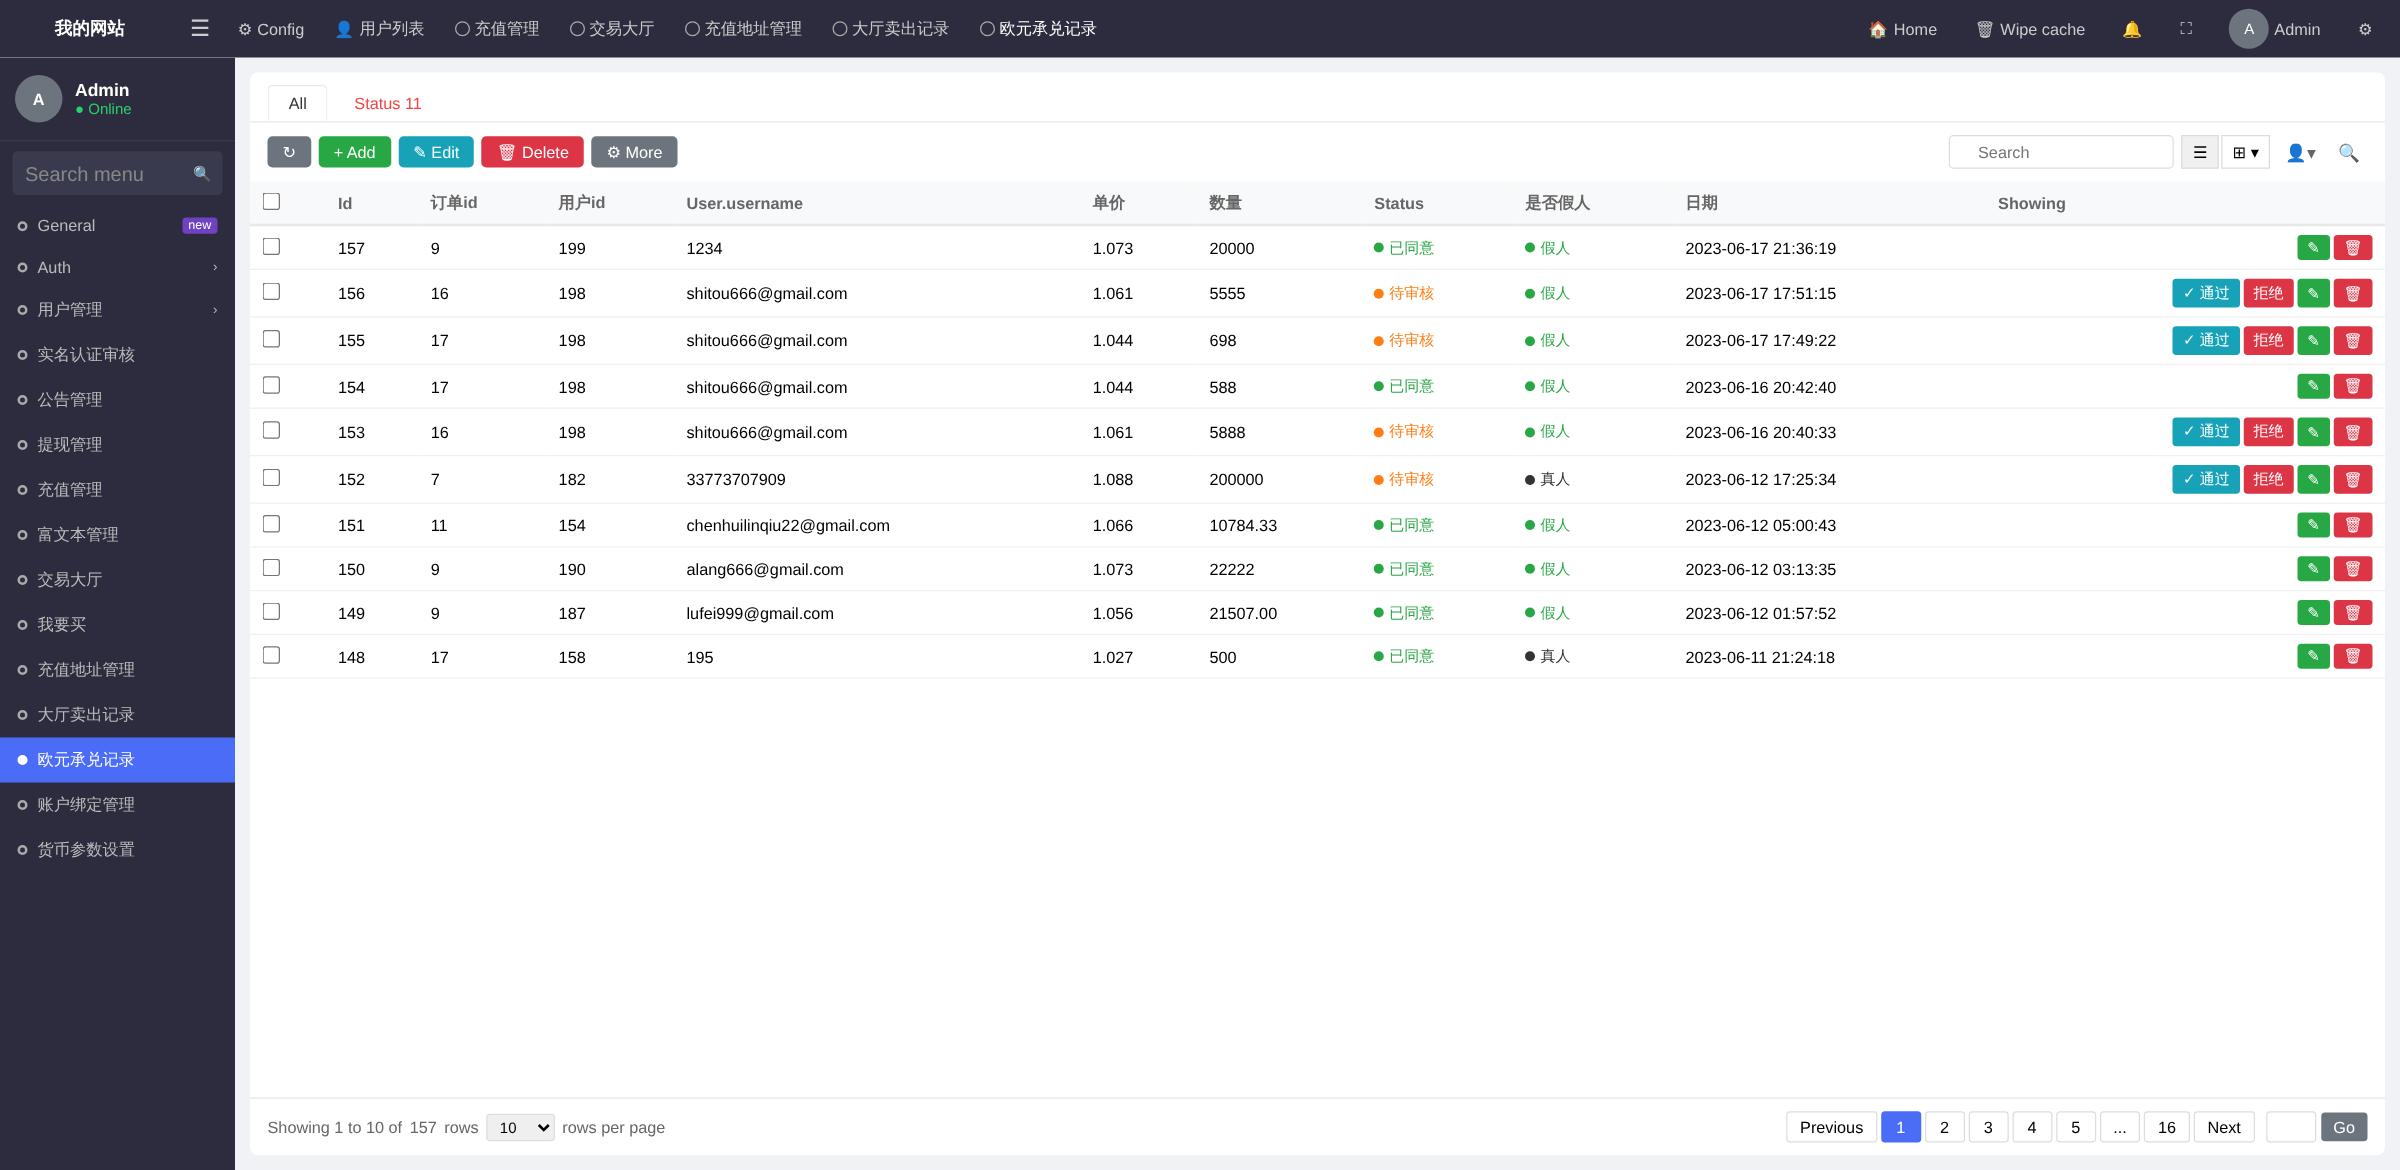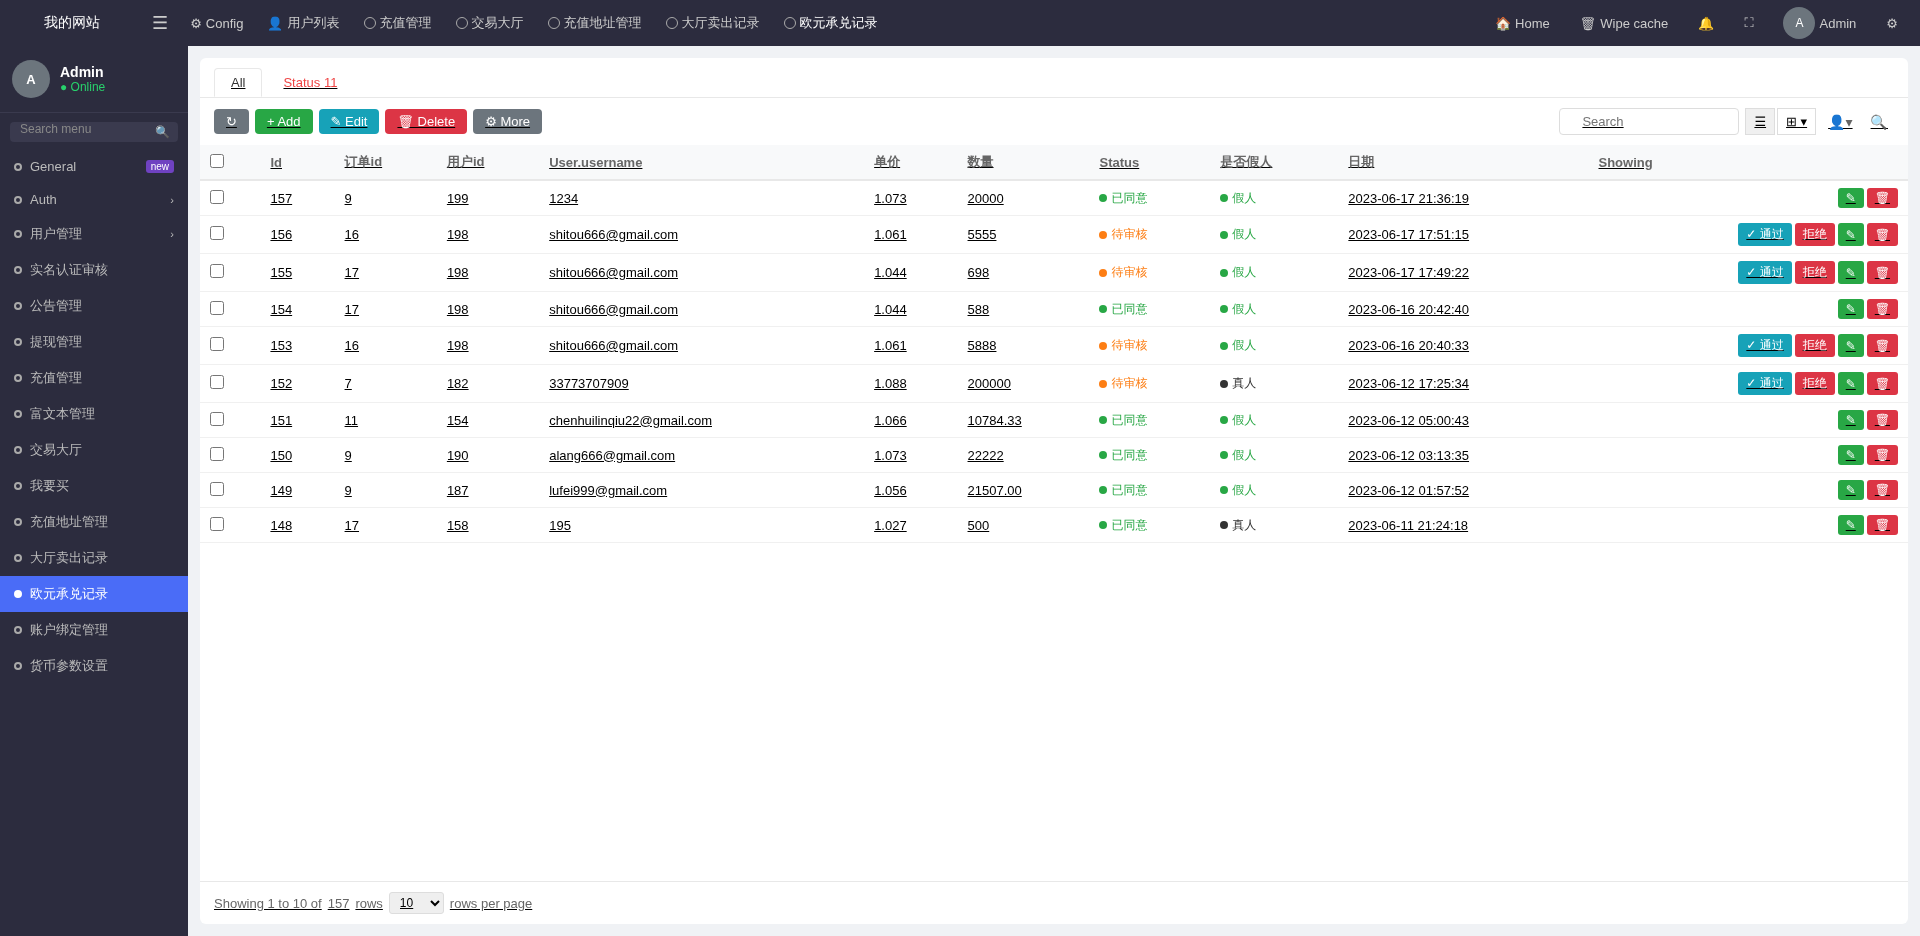--- a/index.html
+++ b/index.html
@@ -7,7 +7,7 @@
 
     
     .top-nav { background: #2c2c3e; color: #fff; height: 46px; display: flex; align-items: center; padding: 0 12px; gap: 4px; flex-shrink: 0; }
-    .top-nav .site-title { font-size: 14px; font-weight: normal; color: #fff; margin-right: 8px; min-width: 120px; text-align: center; }
+    .top-nav .site-title { font-size: 14px; font-weight: bold; color: #fff; margin-right: 8px; min-width: 120px; text-align: center; }
     .hamburger { color: #ccc; font-size: 18px; cursor: pointer; padding: 4px 8px; }
     .nav-item { color: #ccc; padding: 4px 10px; font-size: 13px; display: flex; align-items: center; gap: 4px; cursor: pointer; white-space: nowrap; }
     .nav-item.active { color: #fff; }

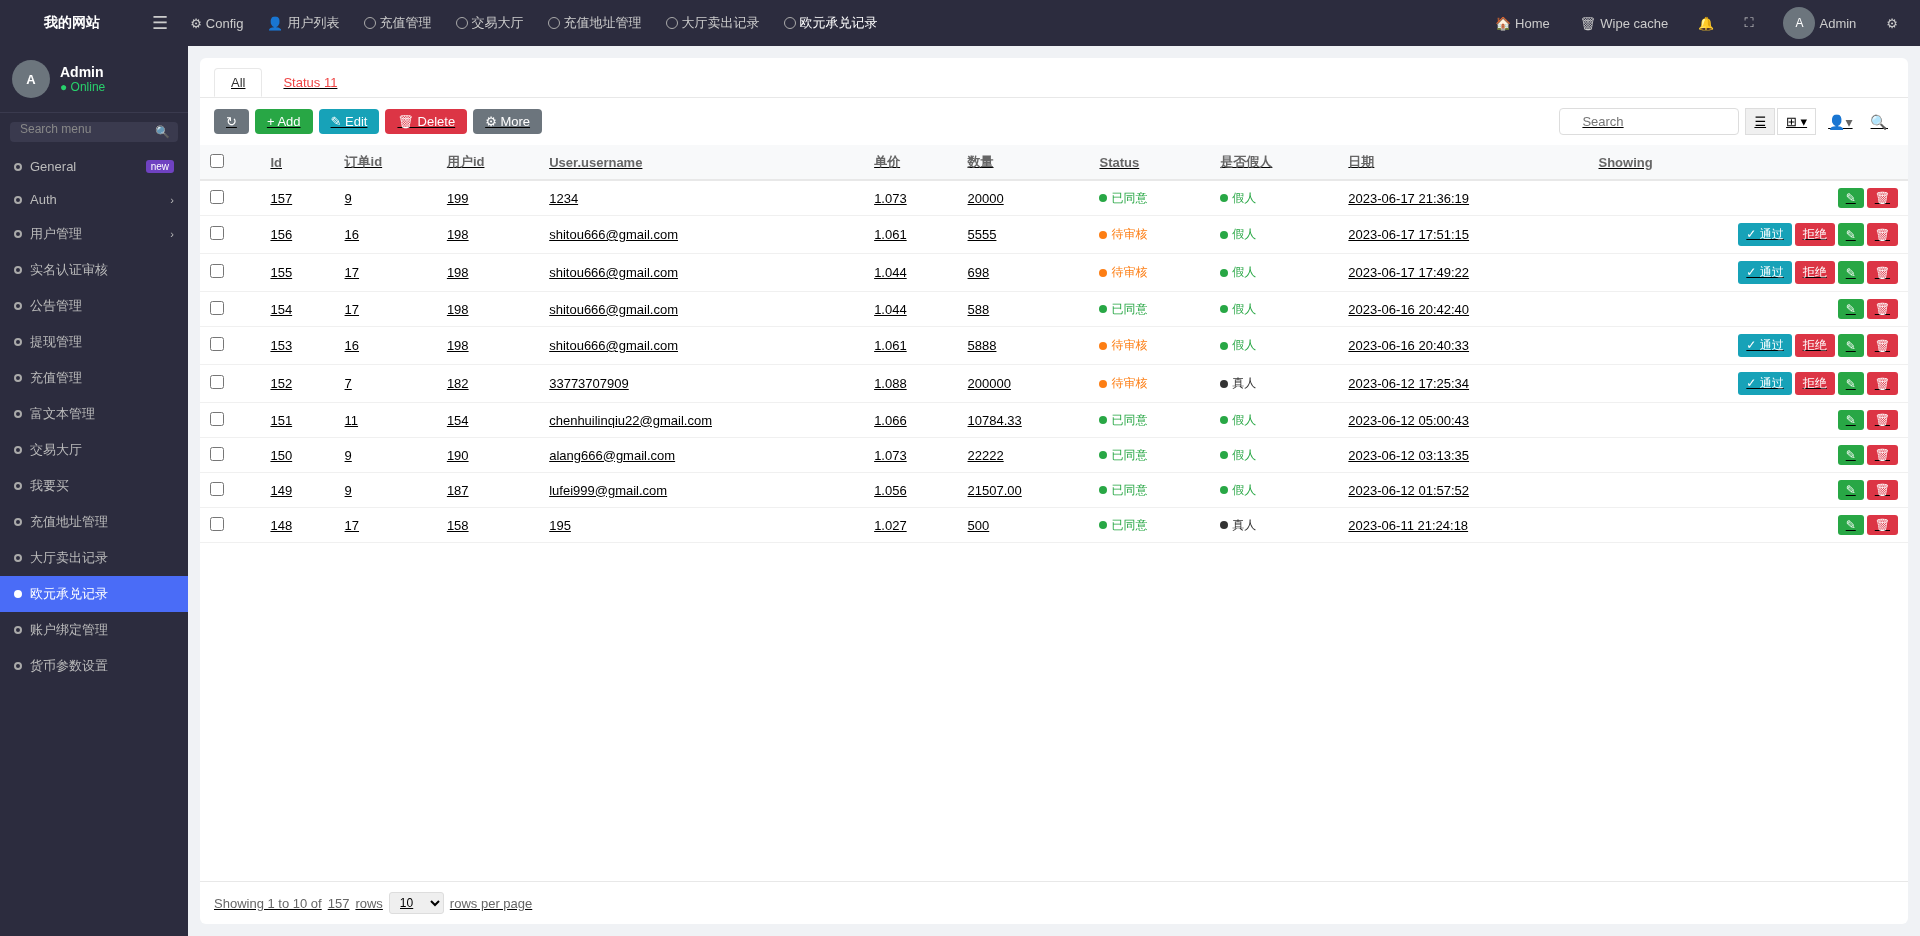--- a/index.html
+++ b/index.html
@@ -40,7 +40,7 @@
     .main-content { flex: 1; overflow-y: auto; display: flex; flex-direction: column; }
 
     
-    .table-area { background: #fff; margin: 12px; border-radius: 6px; padding: 0; flex: 1; display: flex; flex-direction: column; overflow: hidden; text-decoration: underline; }
+    .table-area { background: #fff; margin: 12px; border-radius: 6px; padding: 0; flex: 1; display: flex; flex-direction: column; overflow: hidden; }
 
     
     .filter-tabs { display: flex; gap: 0; padding: 10px 14px 0; border-bottom: 1px solid #e8e8e8; }

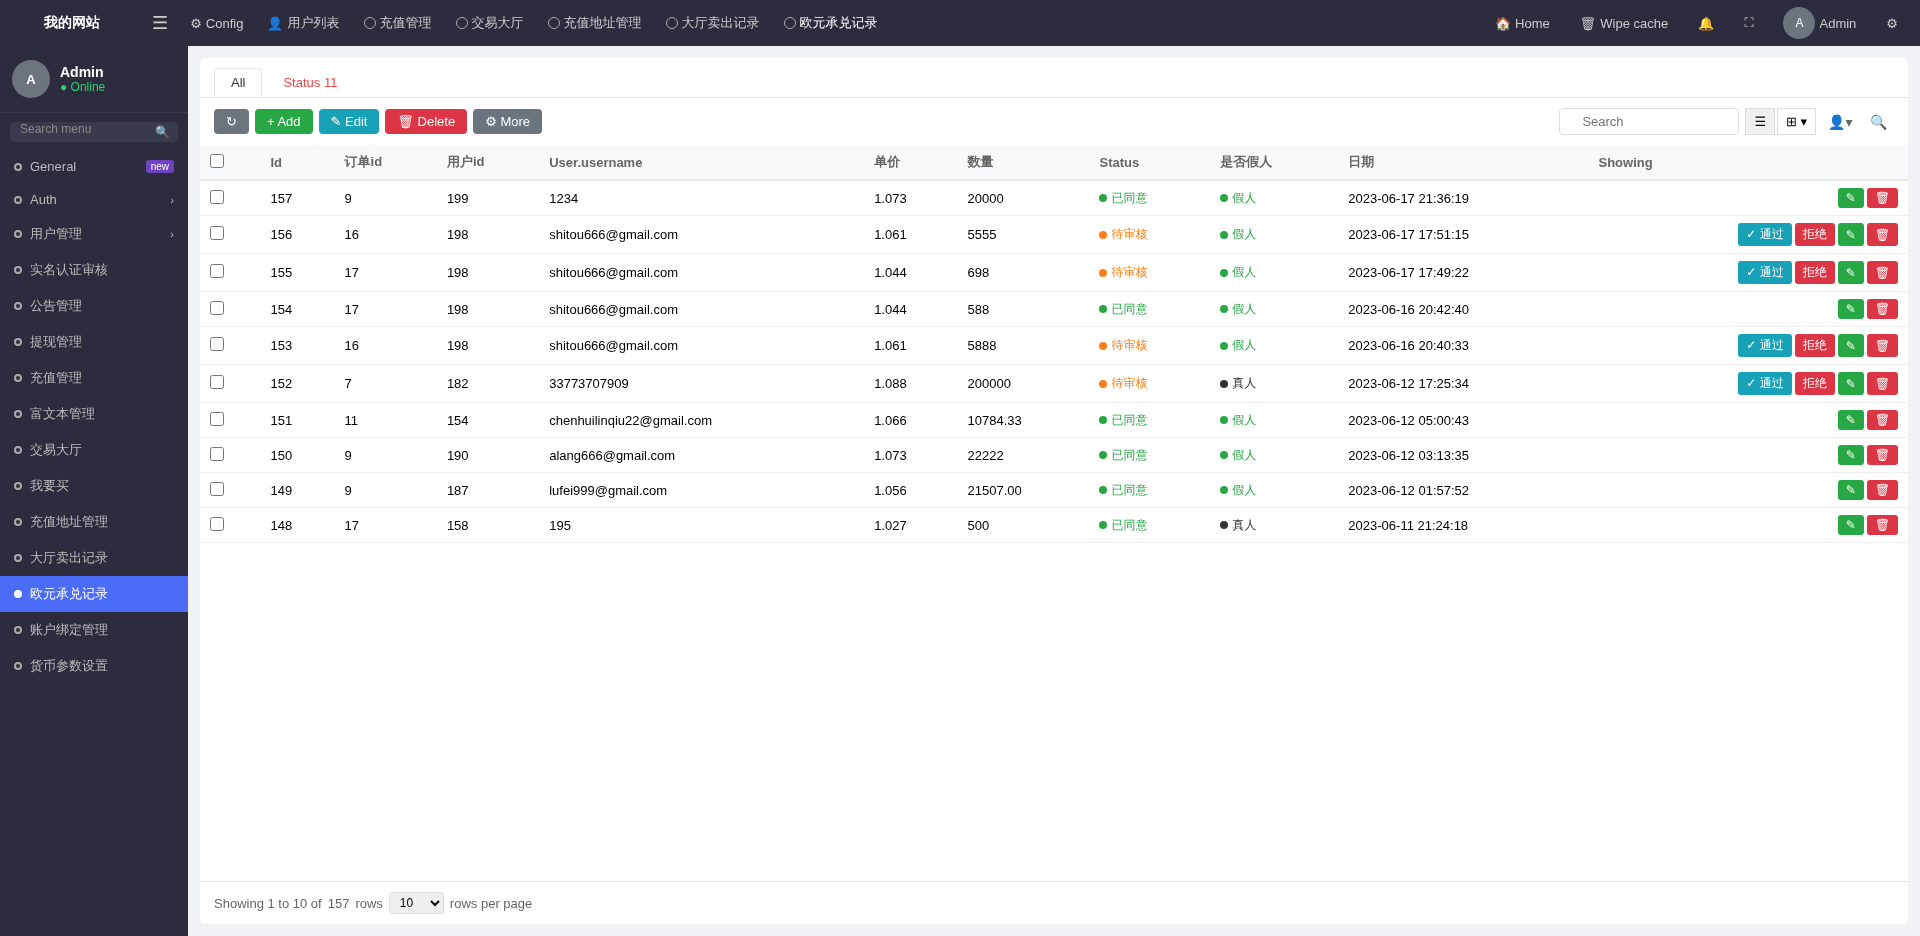--- a/index.html
+++ b/index.html
@@ -26,7 +26,7 @@
     .sidebar-status { color: #28d16c; font-size: 12px; }
     .sidebar-status::before { content: '● '; }
     .sidebar-search { padding: 8px 10px; position: relative; }
-    .sidebar-search input { width: 100%; background: #3a3a4e; border: none; border-radius: 4px; padding: 0 28px 6px 10px; color: #ccc; font-size: 12px; outline: none; }
+    .sidebar-search input { width: 100%; background: #3a3a4e; border: none; border-radius: 4px; padding: 11px 28px 6px 10px; color: #ccc; font-size: 16px; outline: none; }
     .sidebar-search input::placeholder { color: #888; }
     .sidebar-search .search-icon { position: absolute; right: 18px; top: 50%; transform: translateY(-50%); color: #888; font-size: 12px; }
     .sidebar-item { padding: 9px 14px; cursor: pointer; display: flex; align-items: center; gap: 8px; font-size: 13px; color: #bbb; position: relative; }

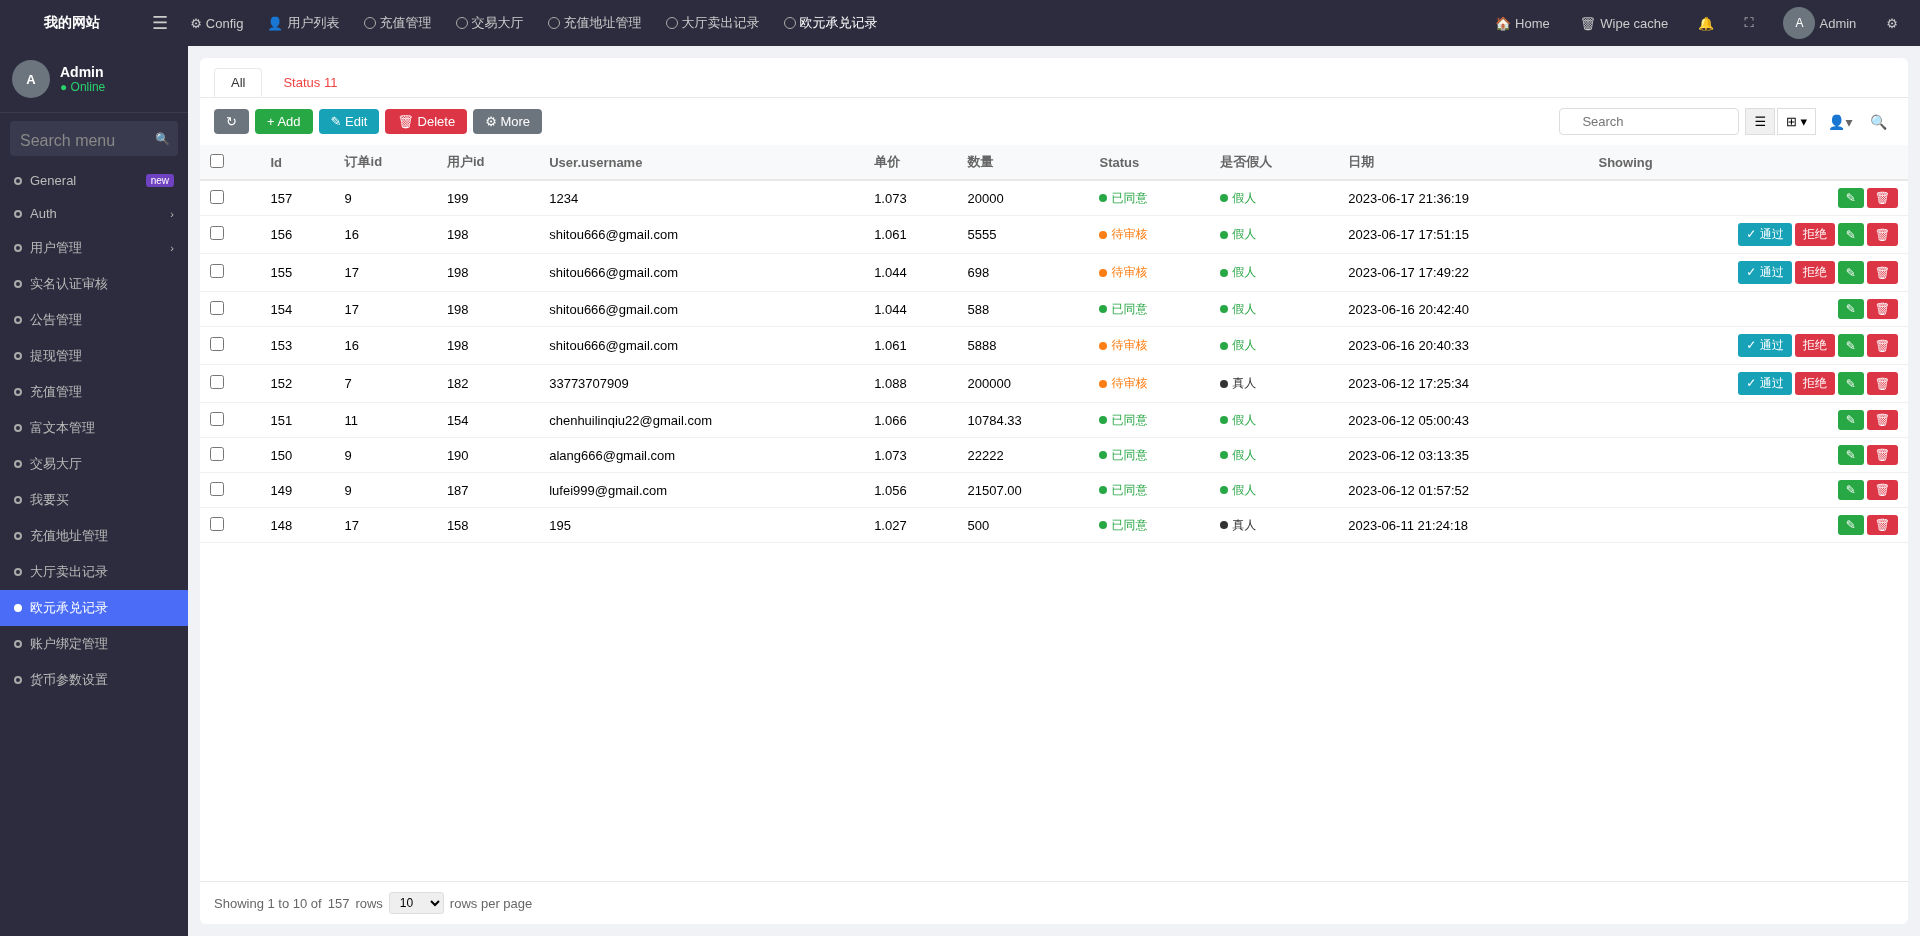--- a/index.html
+++ b/index.html
@@ -535,6 +535,21 @@
           </select>
           <span>rows per page</span>
         </div>
+        <div class="pagination">
+          <button class="page-btn">Previous</button>
+          <button class="page-btn active">1</button>
+          <button class="page-btn">2</button>
+          <button class="page-btn">3</button>
+          <button class="page-btn">4</button>
+          <button class="page-btn">5</button>
+          <button class="page-btn">...</button>
+          <button class="page-btn">16</button>
+          <button class="page-btn">Next</button>
+          <div class="page-go">
+            <input type="text" style="">
+            <button>Go</button>
+          </div>
+        </div>
       </div>
     </div>
   </div>

